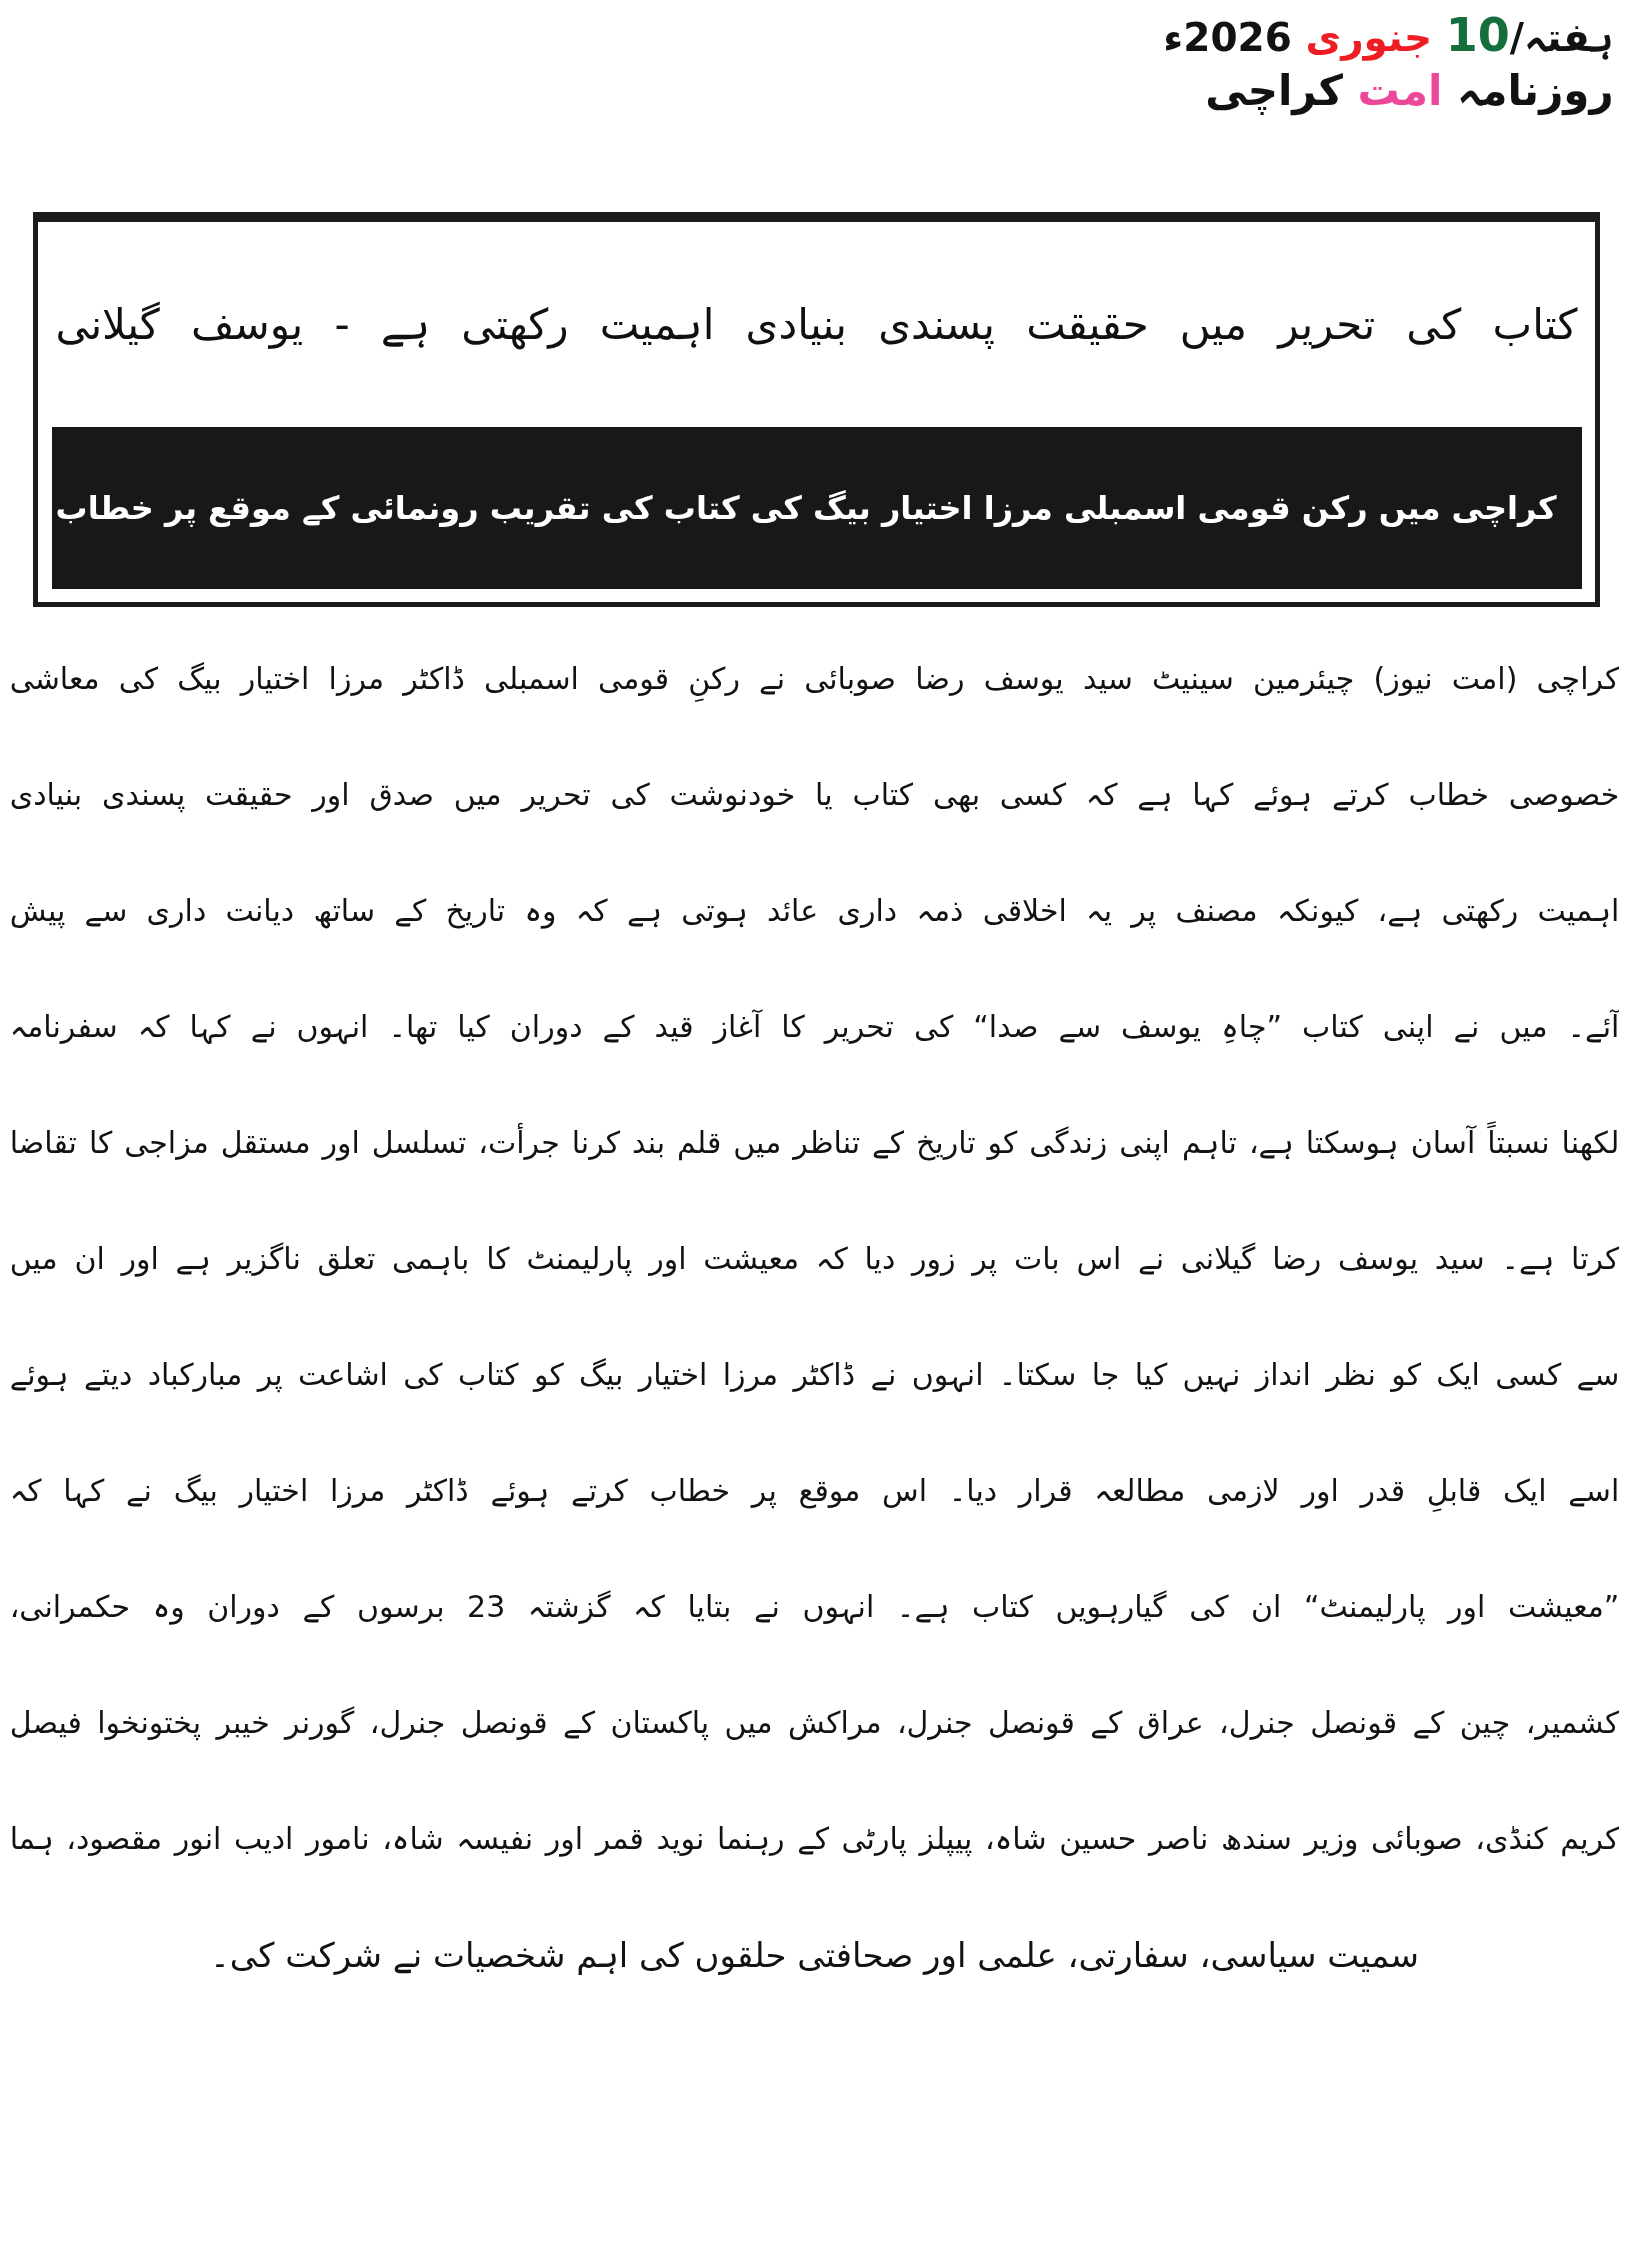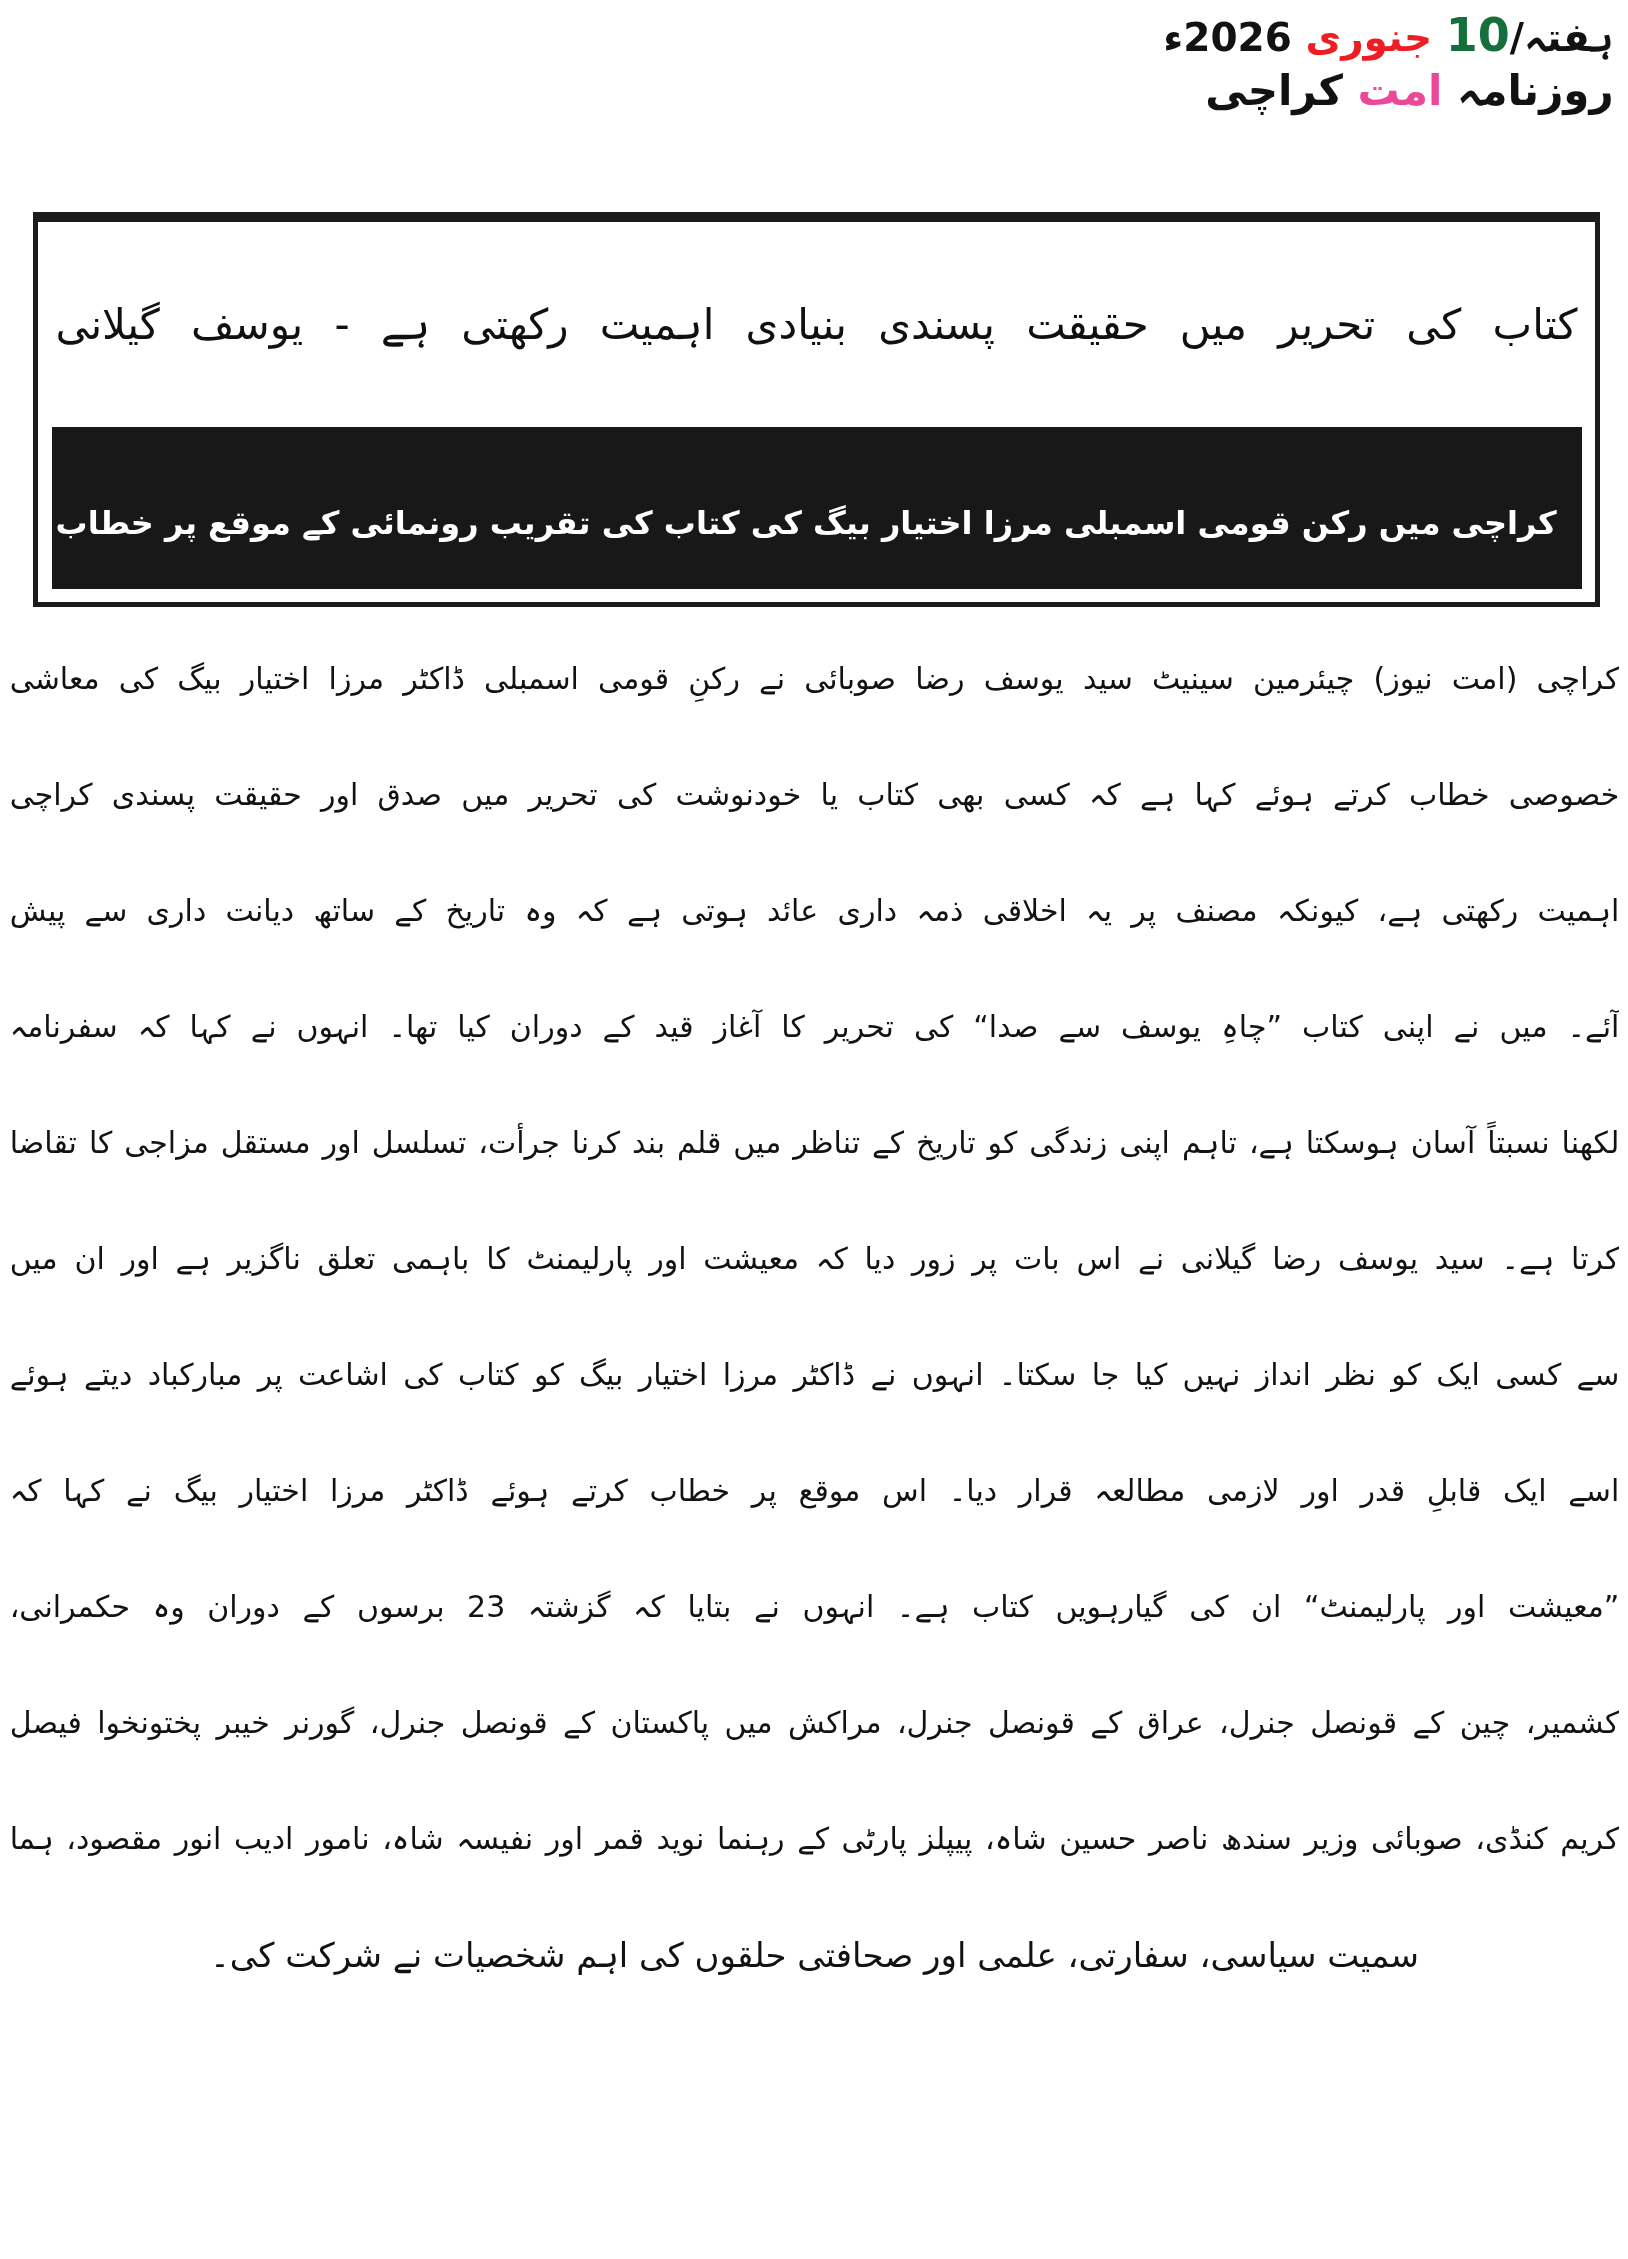--- a/index.html
+++ b/index.html
@@ -29,7 +29,7 @@
   }
   .subheadline-bar { margin:0 13.5px 13.5px 13.5px; height:162px; }
   .subheadline {
-    margin:0; padding:15px 25px; height:162px; line-height:162px;
+    margin:0; padding:0 25px; height:162px; line-height:162px;
     font-size:32px; font-weight:bold; color:#ffffff;
     text-align:justify; text-align-last:justify;
     white-space:nowrap; overflow:hidden;

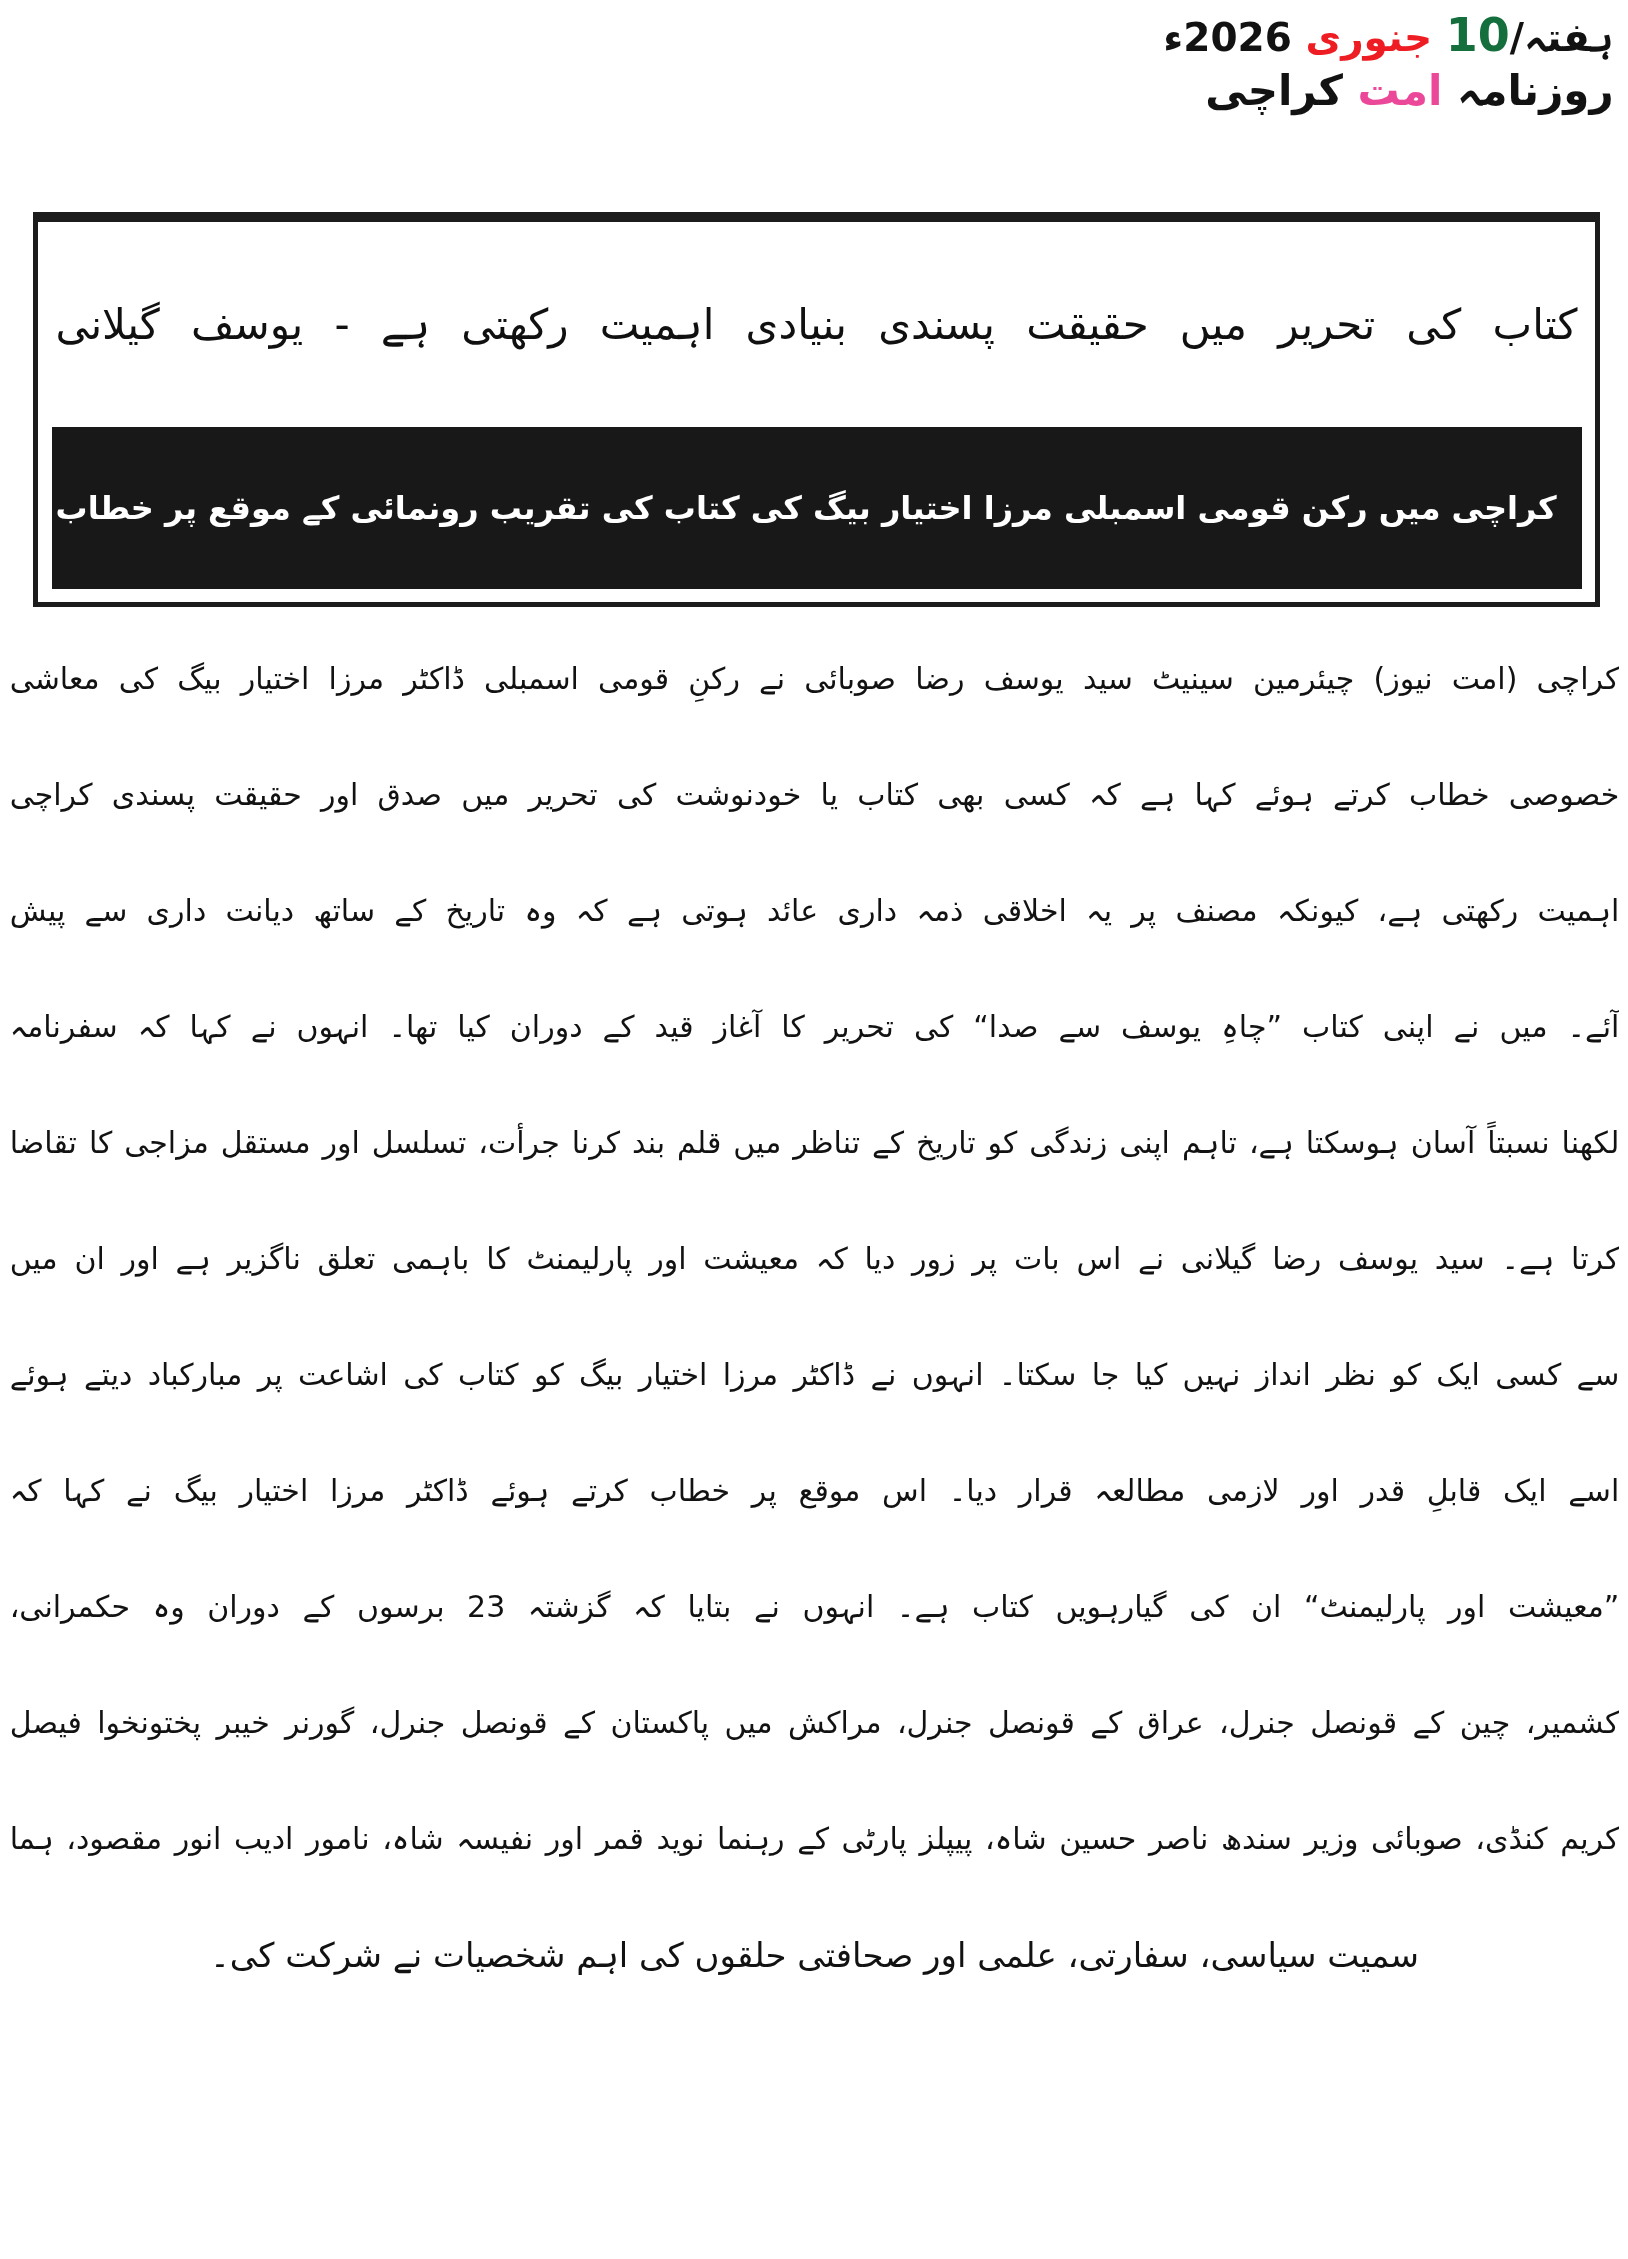--- a/index.html
+++ b/index.html
@@ -73,7 +73,7 @@
   <article class="body-text" dir="rtl">
     <div>
         <div class="article-line">کراچی (امت نیوز) چیئرمین سینیٹ سید یوسف رضا صوبائی نے رکنِ قومی اسمبلی ڈاکٹر مرزا اختیار بیگ کی معاشی</div>
-        <div class="article-line">خصوصی خطاب کرتے ہوئے کہا ہے کہ کسی بھی کتاب یا خودنوشت کی تحریر میں صدق اور حقیقت پسندی کراچی</div>
+        <div class="article-line">خصوصی خطاب کرتے ہوئے کہا ہے کہ کسی بھی کتاب یا خودنوشت کی تحریر میں صدق اور حقیقت پسندی بنیادی</div>
         <div class="article-line">اہمیت رکھتی ہے، کیونکہ مصنف پر یہ اخلاقی ذمہ داری عائد ہوتی ہے کہ وہ تاریخ کے ساتھ دیانت داری سے پیش</div>
         <div class="article-line">آئے۔ میں نے اپنی کتاب ”چاہِ یوسف سے صدا“ کی تحریر کا آغاز قید کے دوران کیا تھا۔ انہوں نے کہا کہ سفرنامہ</div>
         <div class="article-line">لکھنا نسبتاً آسان ہوسکتا ہے، تاہم اپنی زندگی کو تاریخ کے تناظر میں قلم بند کرنا جرأت، تسلسل اور مستقل مزاجی کا تقاضا</div>

